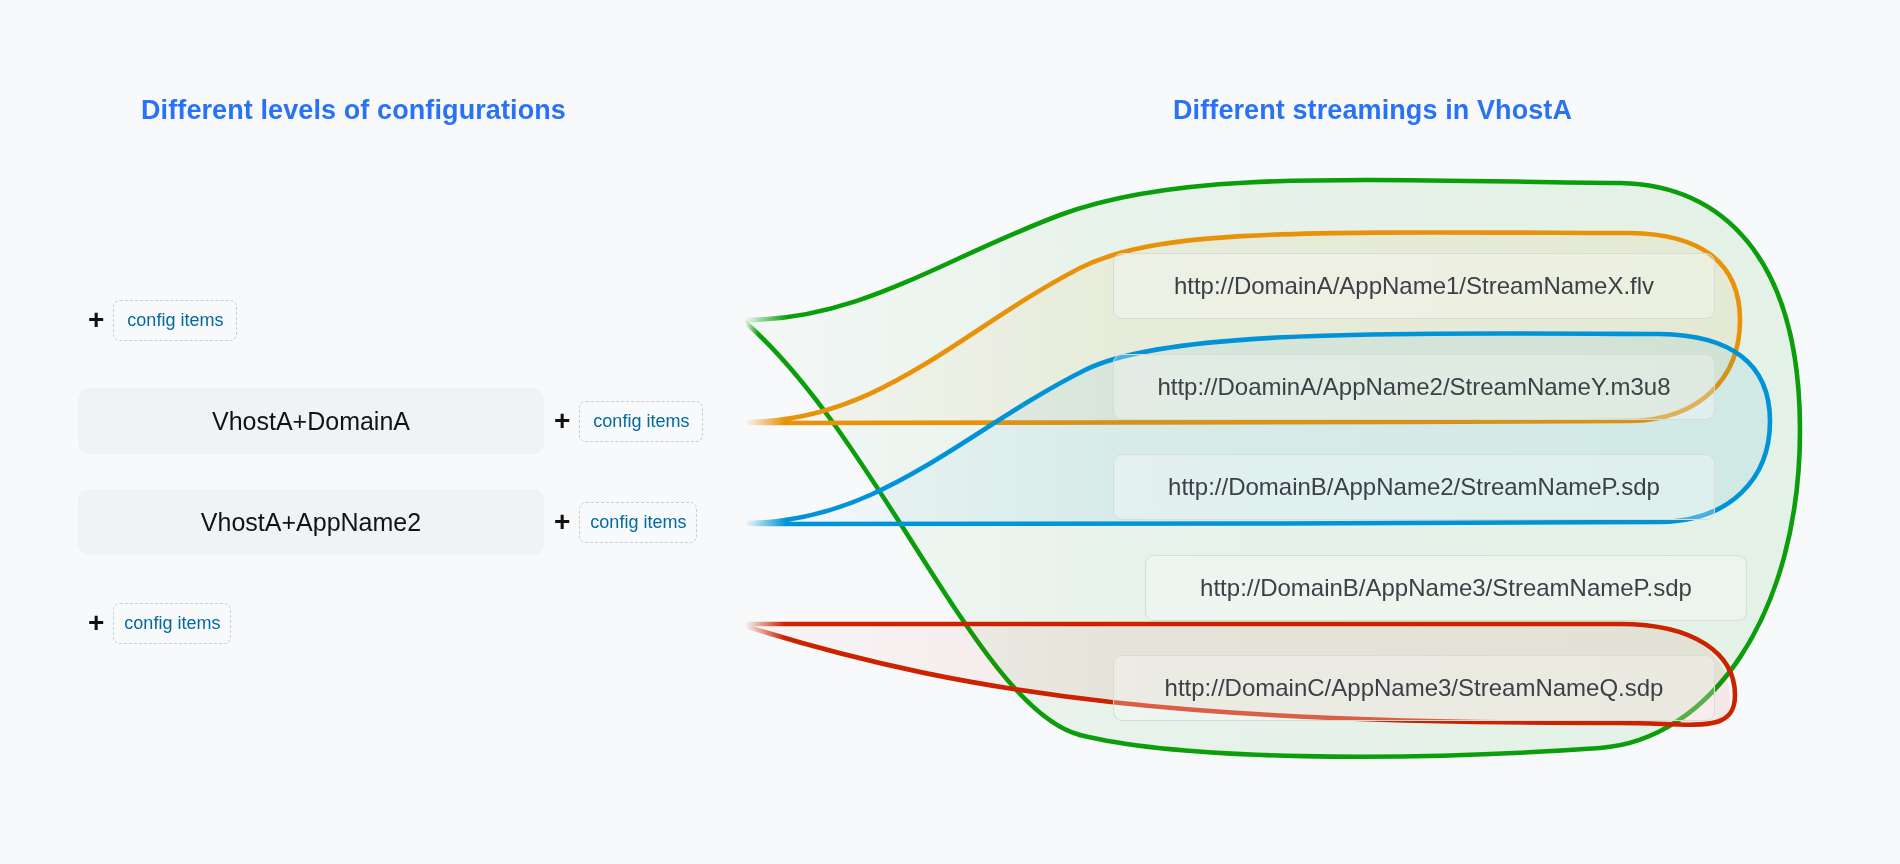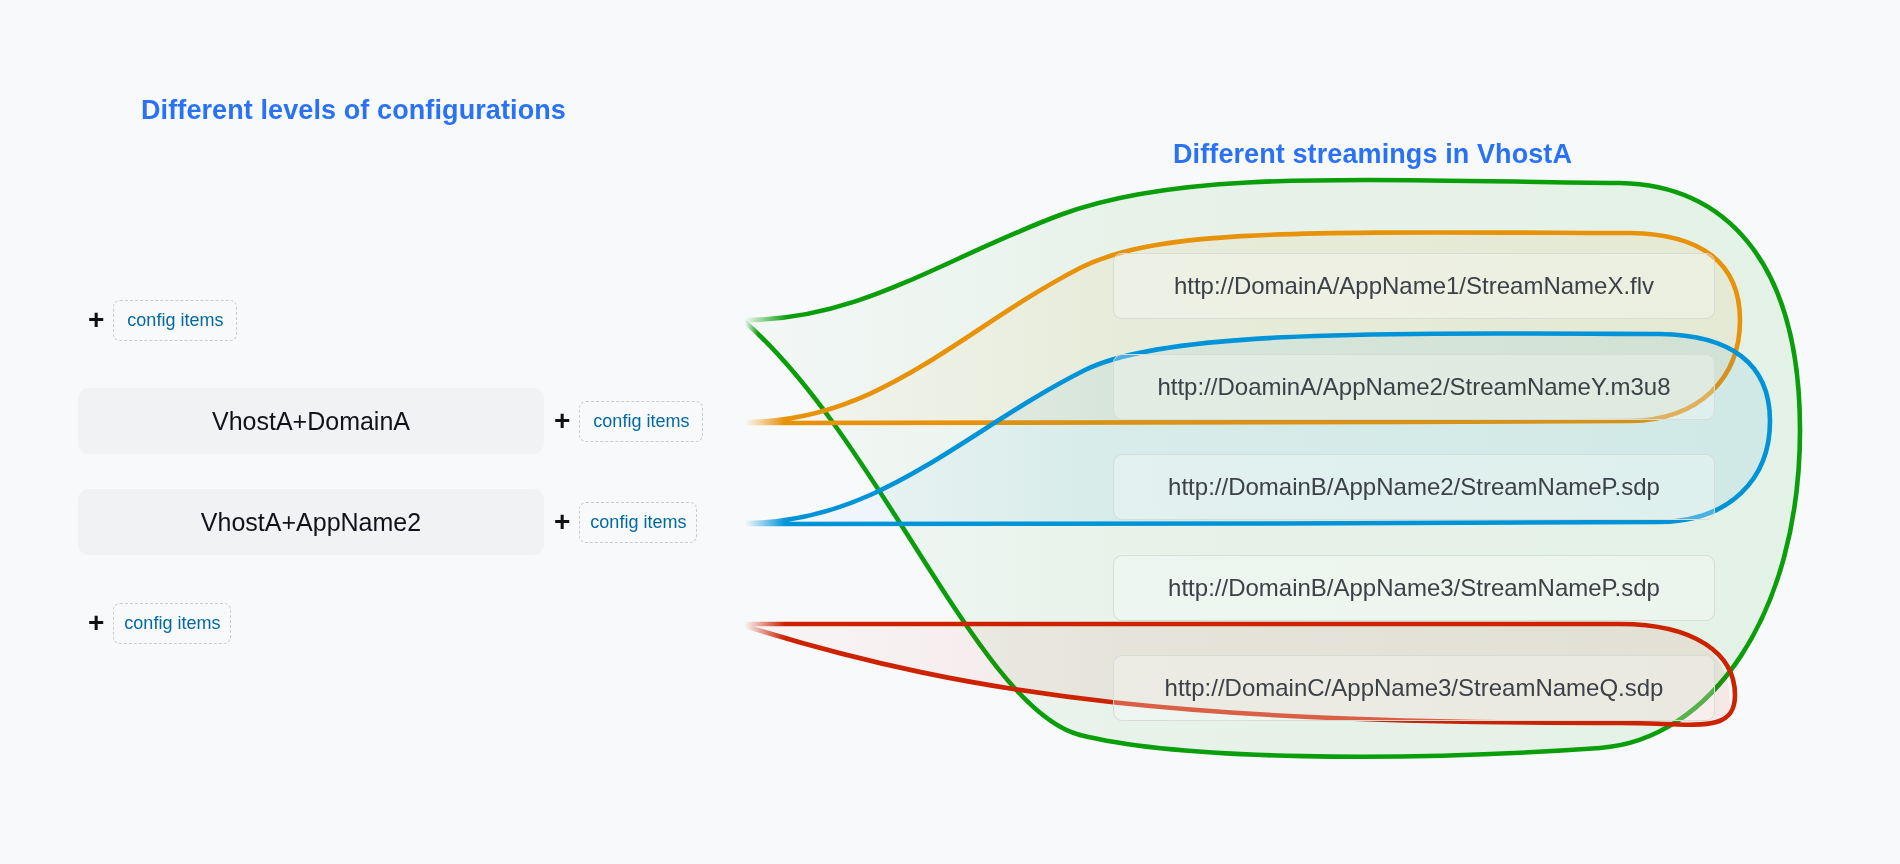--- a/index.html
+++ b/index.html
@@ -22,7 +22,7 @@
     letter-spacing:.1px;
   }
   #h-left{left:141px;top:95px;}
-  #h-right{left:1173px;top:95px;margin-top:44px;}
+  #h-right{left:1173px;top:95px;}
 
   
   .cfg-row{

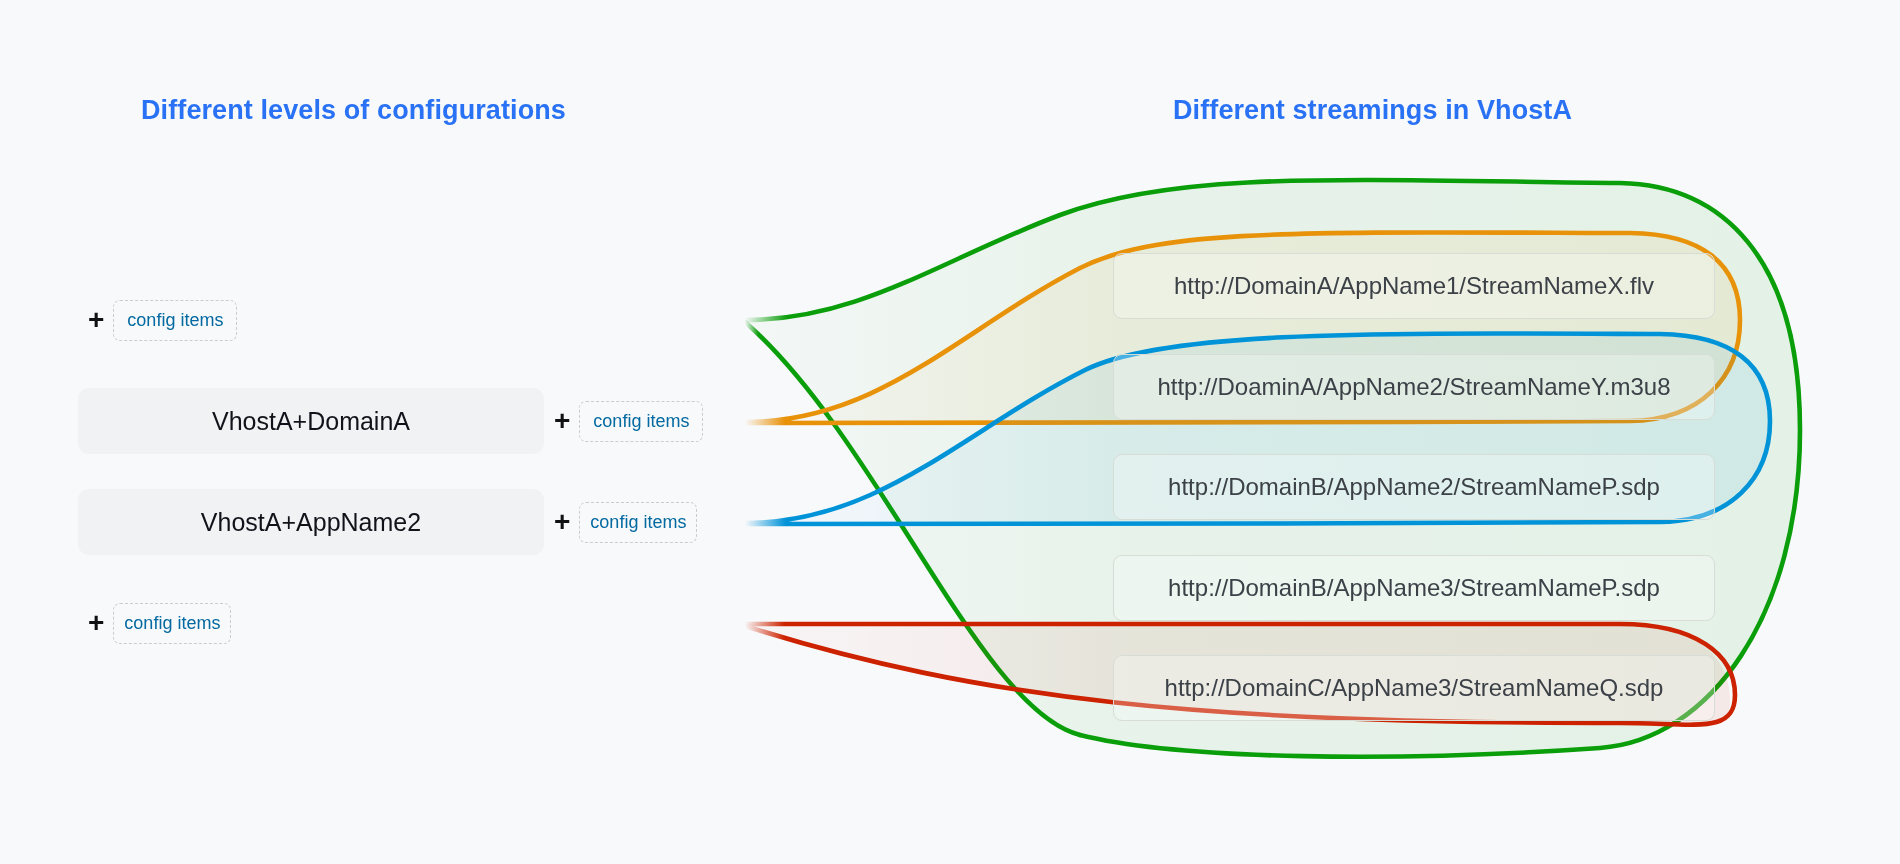--- a/index.html
+++ b/index.html
@@ -226,7 +226,7 @@
   <div class="stream-box" style="top:253px;">http://DomainA/AppName1/StreamNameX.flv</div>
   <div class="stream-box" style="top:354px;">http://DoaminA/AppName2/StreamNameY.m3u8</div>
   <div class="stream-box" style="top:454px;">http://DomainB/AppName2/StreamNameP.sdp</div>
-  <div class="stream-box" style="top:555px;">http://DomainB/AppName3/StreamNameP.sdp</div>
+  <div class="stream-box" style="top:555px;margin-left:32px;">http://DomainB/AppName3/StreamNameP.sdp</div>
   <div class="stream-box" style="top:655px;">http://DomainC/AppName3/StreamNameQ.sdp</div>
 
 </div>

